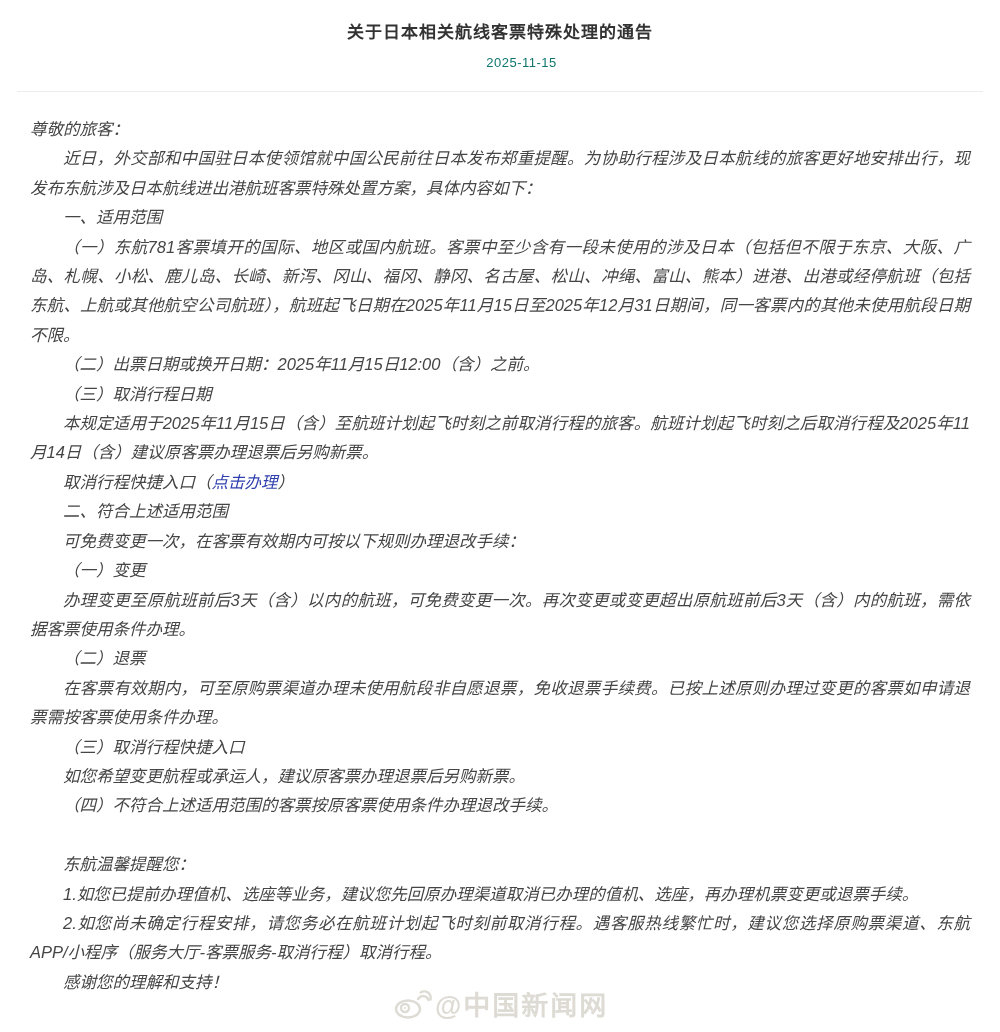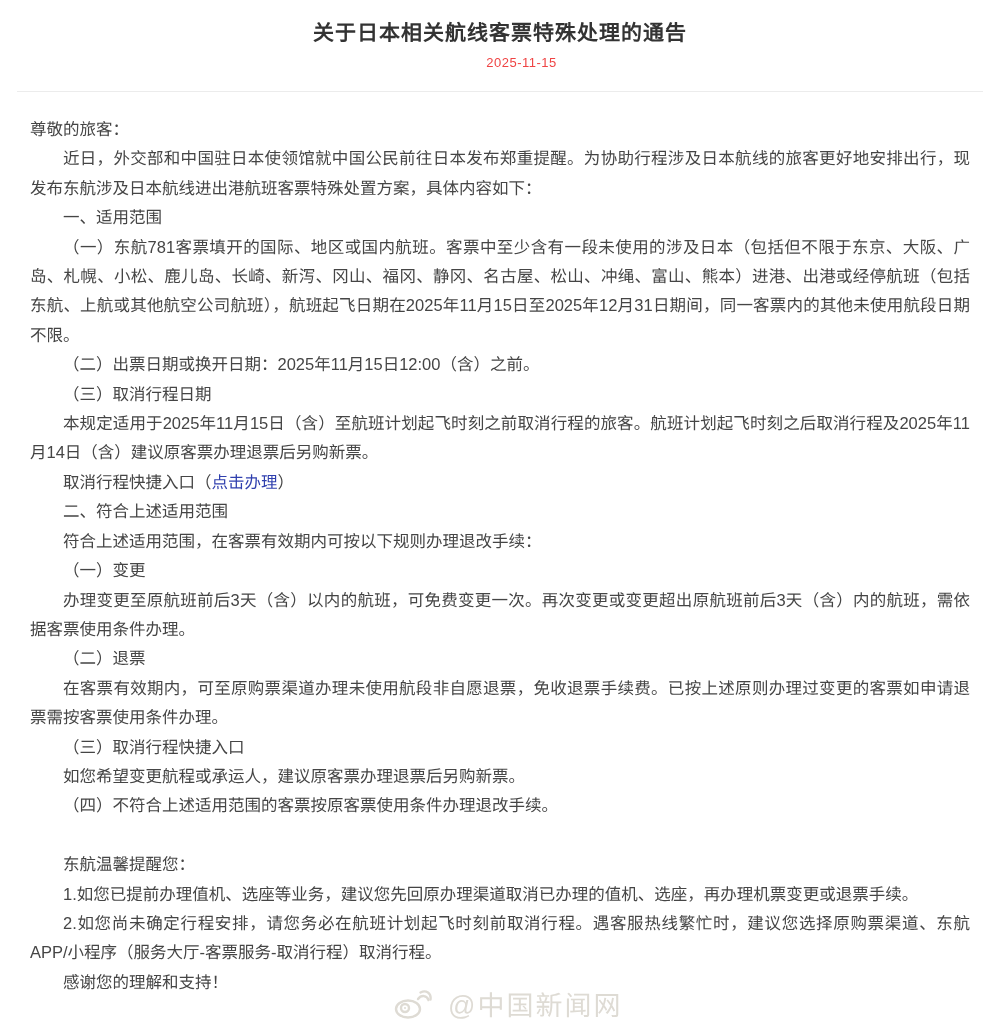--- a/index.html
+++ b/index.html
@@ -21,7 +21,7 @@
     padding-top: 20px;
   }
   .title {
-    font-size: 21px;
+    font-size: 17px;
     font-weight: 700;
     color: #333333;
     letter-spacing: 1px;

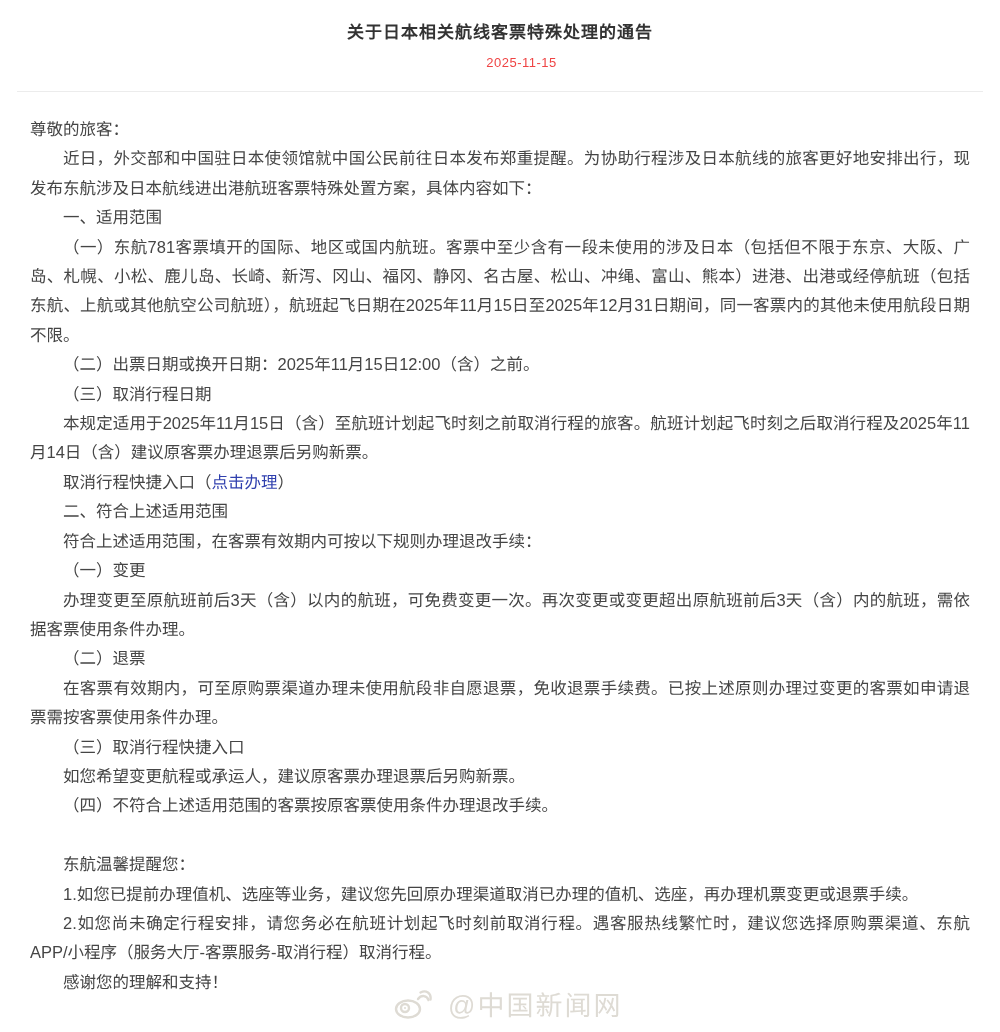--- a/index.html
+++ b/index.html
@@ -30,7 +30,7 @@
   .date {
     margin-top: 9px;
     font-size: 13px;
-    color: #ef4444;
+    color: #0f766e;
     letter-spacing: .5px;
     margin-left: 43px;
   }

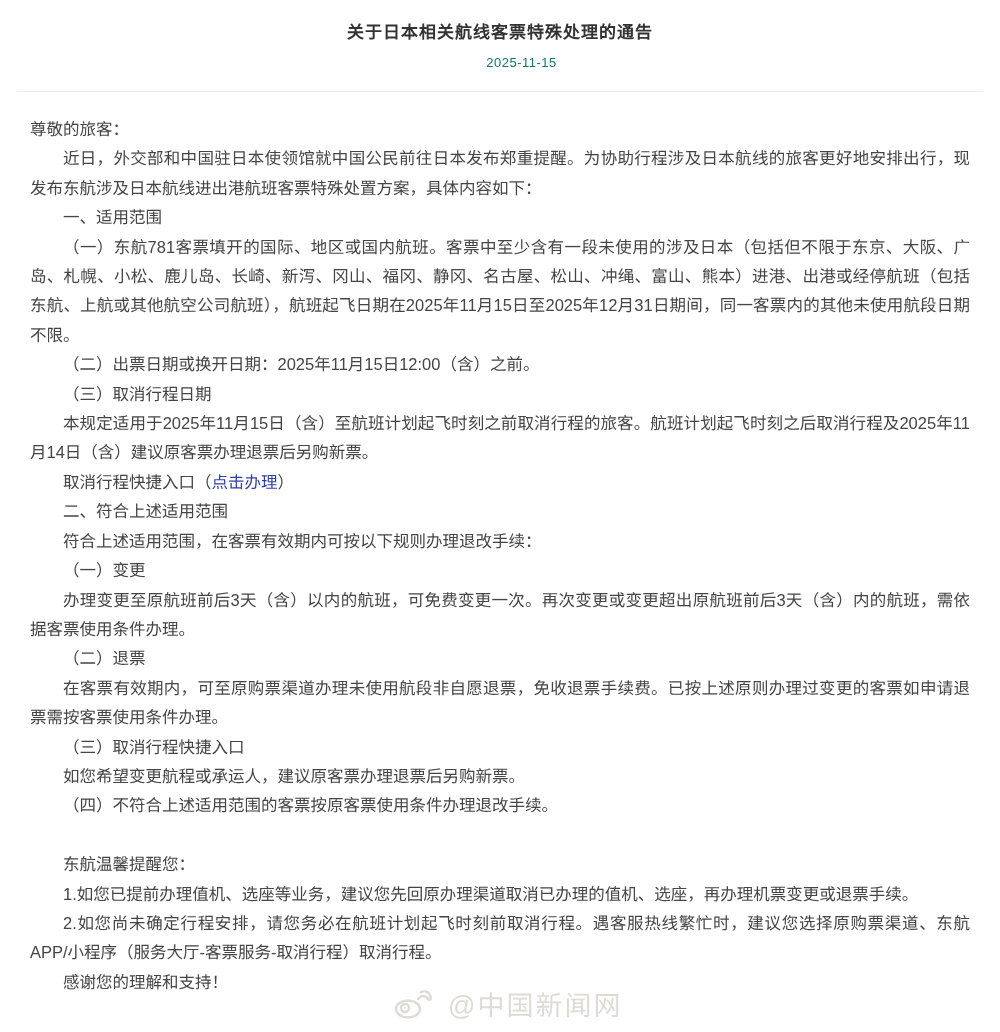--- a/index.html
+++ b/index.html
@@ -45,6 +45,7 @@
     line-height: 29.4px;
     color: #454545;
     text-align: justify;
+    font-style: italic;
   }
   .content p {
     margin: 0;

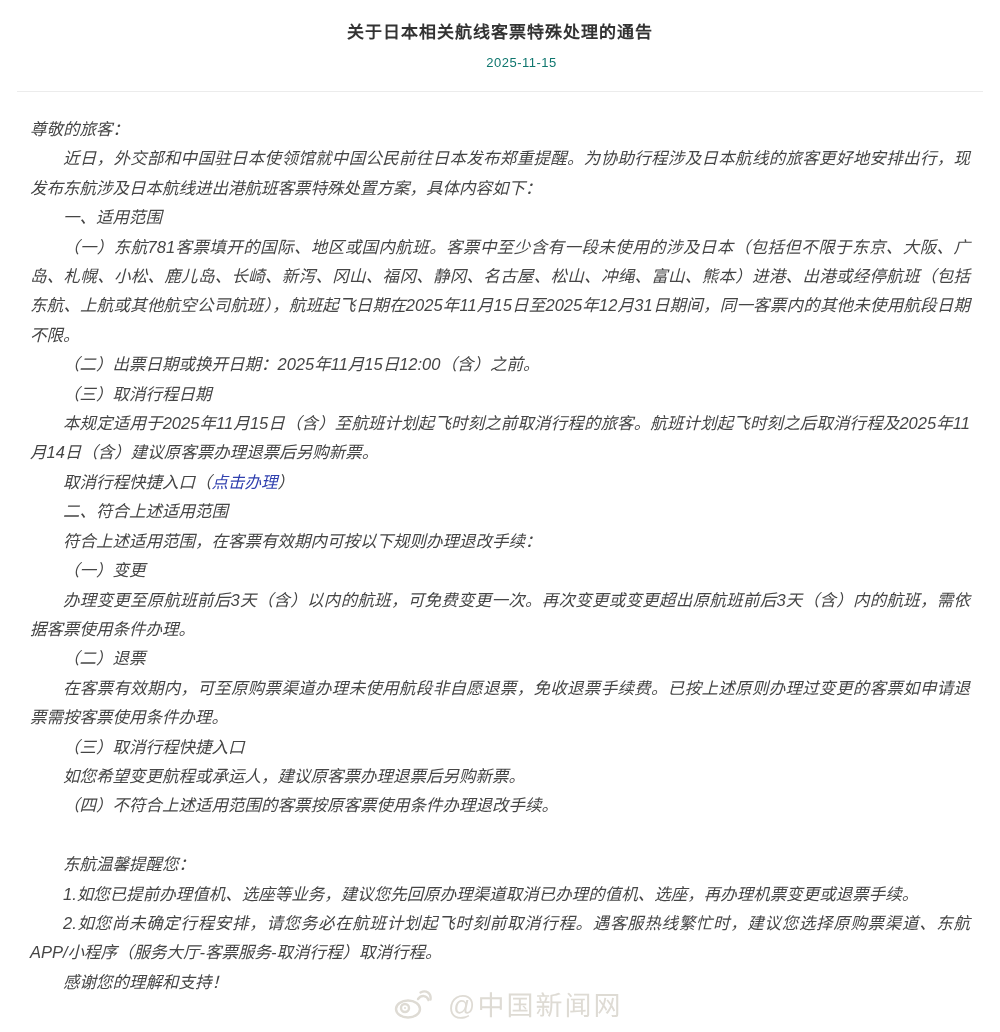--- a/index.html
+++ b/index.html
@@ -103,7 +103,7 @@
       <p class="indent">本规定适用于2025年11月15日（含）至航班计划起飞时刻之前取消行程的旅客。航班计划起飞时刻之后取消行程及2025年11月14日（含）建议原客票办理退票后另购新票。</p>
       <p class="indent"><span>取消行程快捷入口（</span><a class="link" href="#">点击办理</a><span>）</span></p>
       <p class="indent">二、符合上述适用范围</p>
-      <p class="indent">符合上述适用范围，在客票有效期内可按以下规则办理退改手续：</p>
+      <p class="indent">可免费变更一次，在客票有效期内可按以下规则办理退改手续：</p>
       <p class="indent">（一）变更</p>
       <p class="indent">办理变更至原航班前后3天（含）以内的航班，可免费变更一次。再次变更或变更超出原航班前后3天（含）内的航班，需依据客票使用条件办理。</p>
       <p class="indent">（二）退票</p>

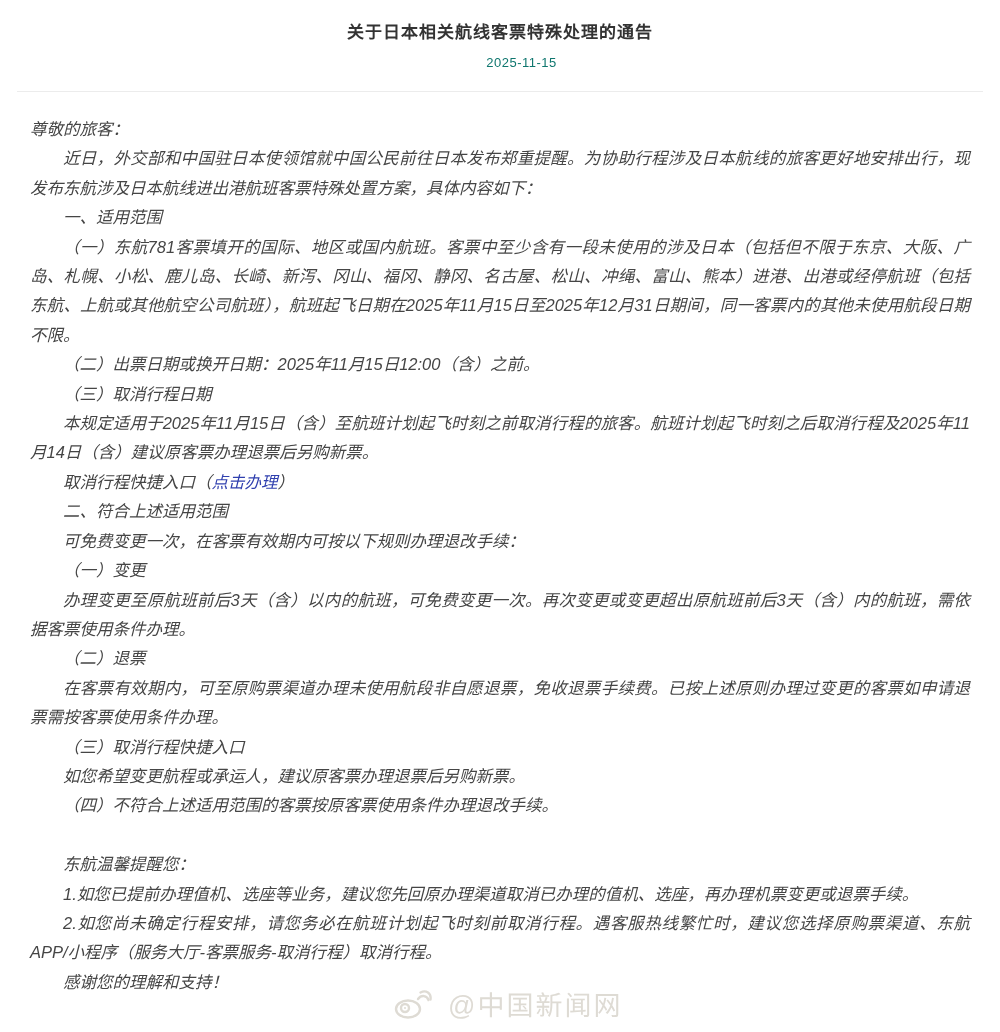--- a/index.html
+++ b/index.html
@@ -68,10 +68,10 @@
     top: 984px;
     display: flex;
     align-items: center;
-    gap: 16px;
+    gap: 3px;
     color: #d9d5cd;
     font-size: 27px;
-    font-weight: 400;
+    font-weight: 700;
     letter-spacing: 2px;
     pointer-events: none;
     opacity: 0.85;

